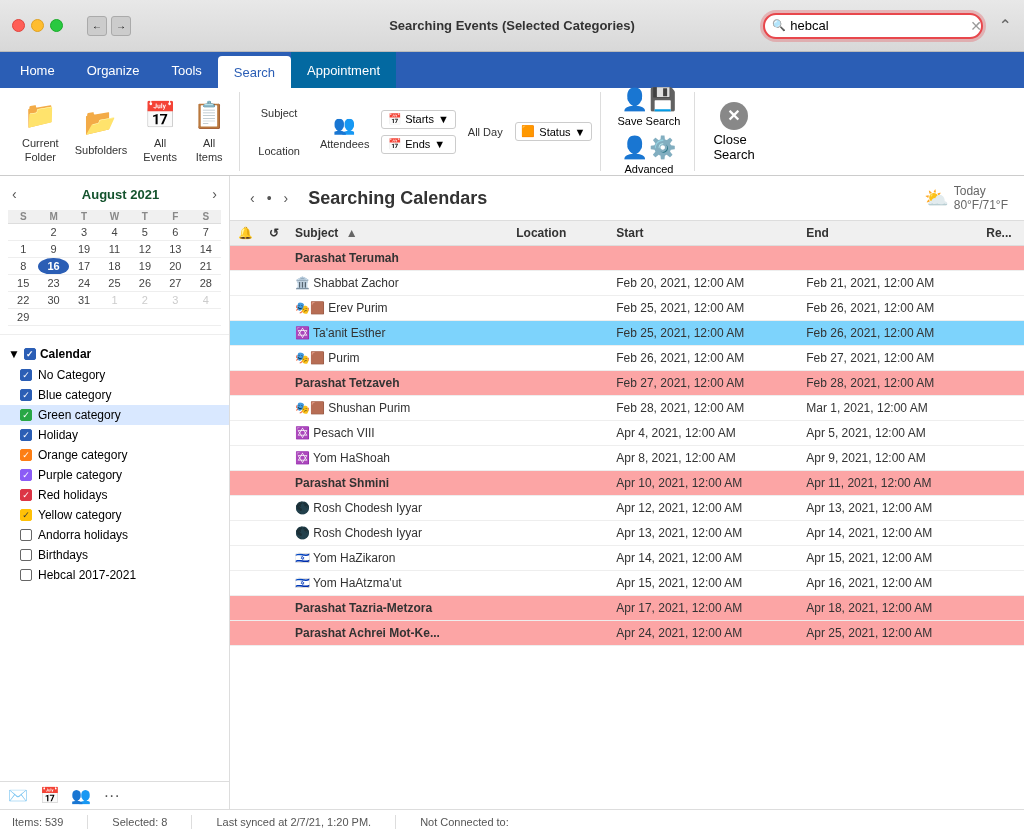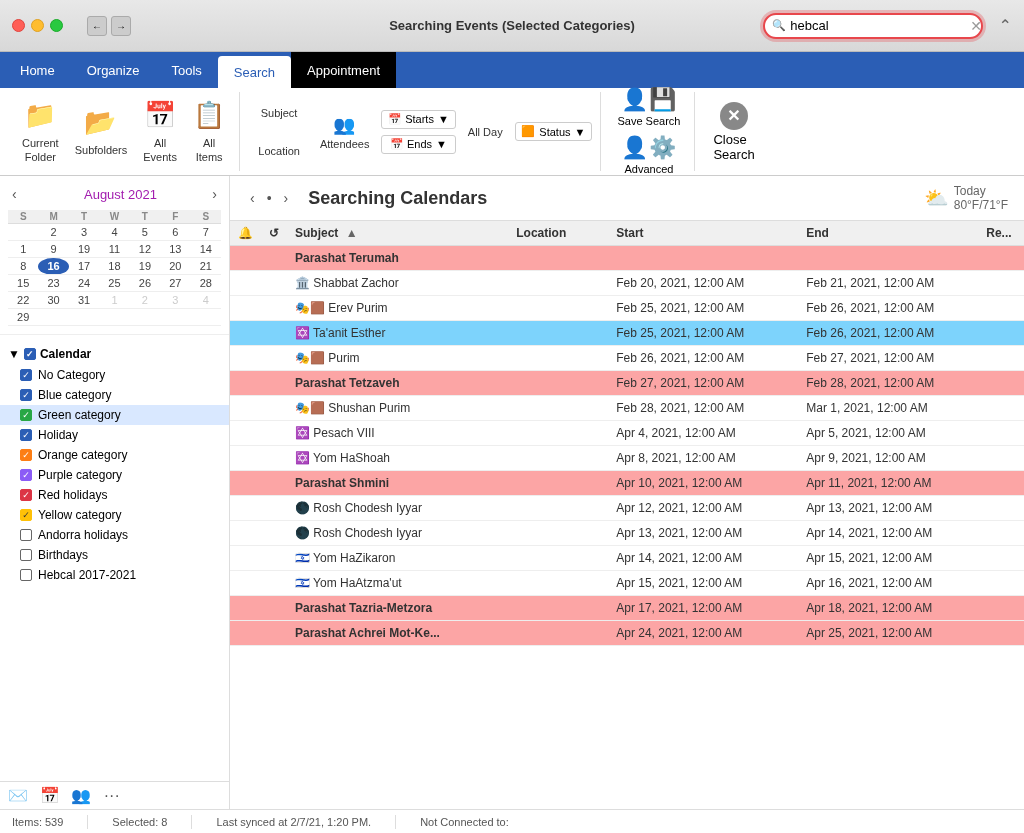--- a/index.html
+++ b/index.html
@@ -57,7 +57,7 @@
       font-weight: 500;
     }
     .ribbon-tab.active { background: white; color: #2b5eb5; border-radius: 4px 4px 0 0; margin-top: 4px; }
-    .ribbon-tab.appointment { background: #000000; color: white; padding-left: 16px; }
+    .ribbon-tab.appointment { background: #0369a1; color: white; padding-left: 16px; }
 
     
     .ribbon-toolbar {

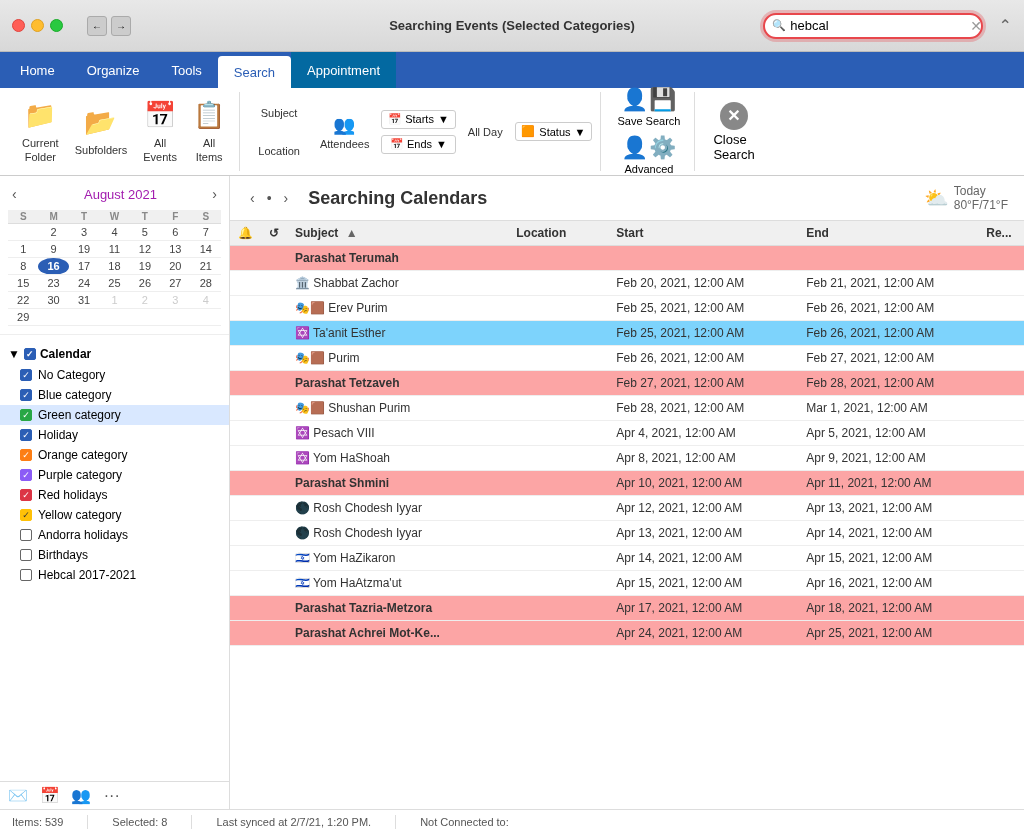--- a/index.html
+++ b/index.html
@@ -118,7 +118,6 @@
       cursor: pointer;
       background: white;
       gap: 4px;
-      justify-content: center;
     }
     .save-search-btn {
       display: flex;

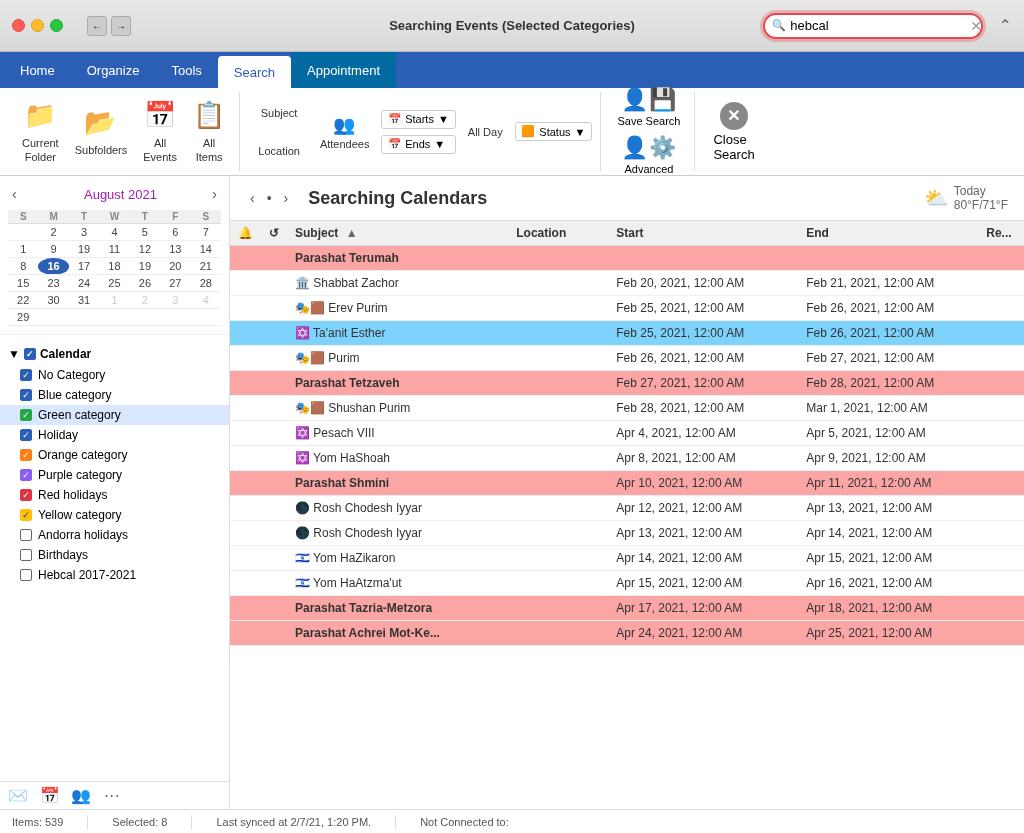--- a/index.html
+++ b/index.html
@@ -180,7 +180,7 @@
       margin-bottom: 6px;
     }
     .cal-nav { cursor: pointer; color: #555; font-size: 14px; padding: 2px 4px; }
-    .cal-month-year { font-size: 13px; font-weight: 400; color: #a21caf; margin-left: 12px; }
+    .cal-month-year { font-size: 13px; font-weight: 700; color: #14532d; margin-left: 12px; }
     .cal-grid { width: 100%; border-collapse: collapse; }
     .cal-grid th { font-size: 10px; color: #888; text-align: center; padding: 1px; width: 28px; }
     .cal-grid td { font-size: 11px; text-align: center; padding: 2px 1px; color: #444; cursor: pointer; border-radius: 3px; }

